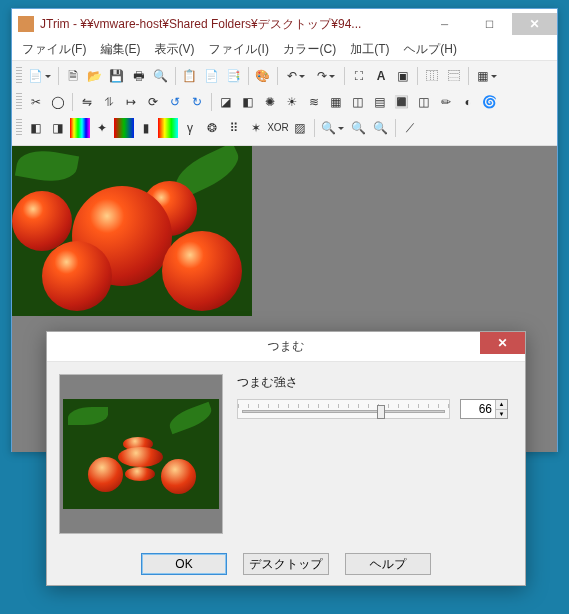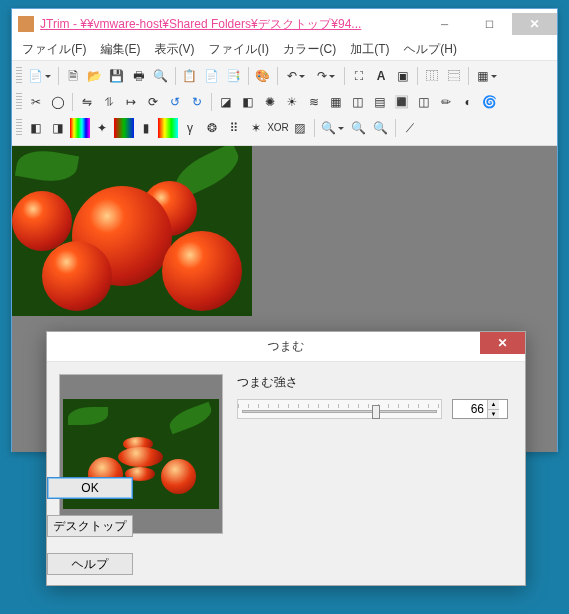--- a/index.html
+++ b/index.html
@@ -38,11 +38,10 @@
   }
   .titlebar .title {
     flex: 1;
-    color: #ec4899;
+    color: #7f1d1d;
     font-size: 12px;
     white-space: nowrap;
     overflow: hidden;
-    text-decoration: underline;
   }
   .winbtns { display: flex; }
   .winbtn {

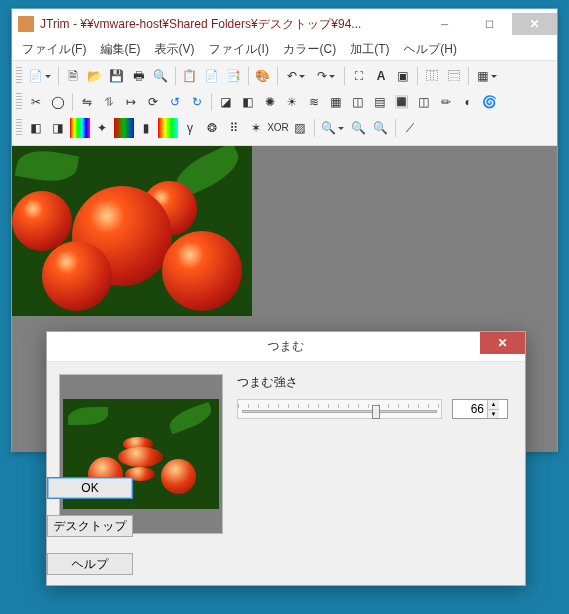--- a/index.html
+++ b/index.html
@@ -218,7 +218,7 @@
     left: 66%;
   }
   .spin {
-    width: 56px; height: 20px;
+    width: 48px; height: 20px;
     border:1px solid #999;
     display:flex;
     background:#fff;

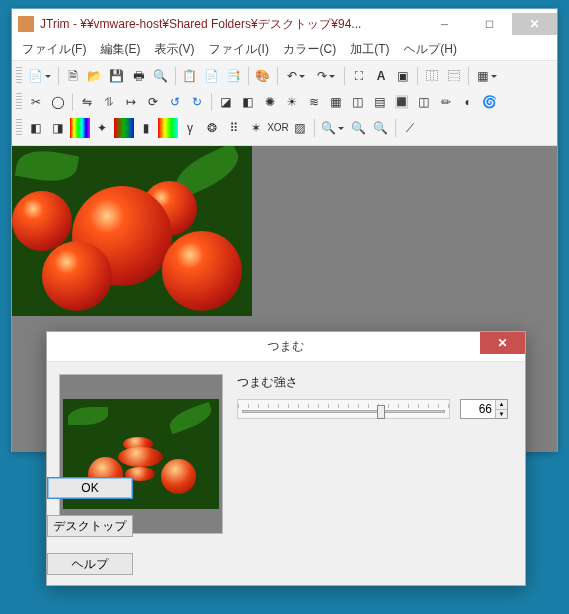--- a/index.html
+++ b/index.html
@@ -233,7 +233,7 @@
   .dlg-buttons {
     position:absolute;
     left:0; right:0; bottom: 10px;
-    display:flex; justify-content:center; gap:16px;flex-direction:column;
+    display:flex; justify-content:center; gap:16px;
   }
   .dlg-btn {
     width: 86px; height: 22px;

